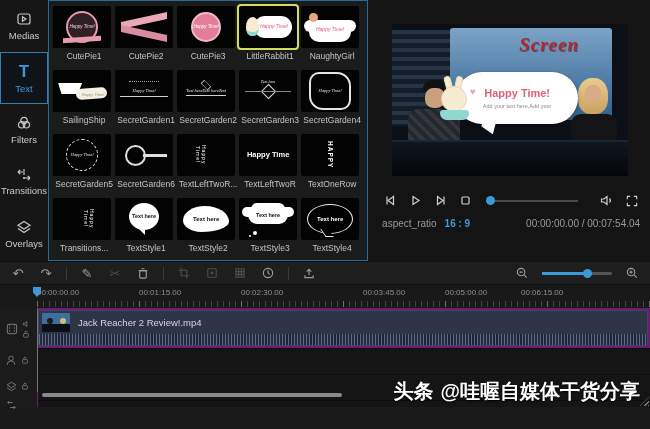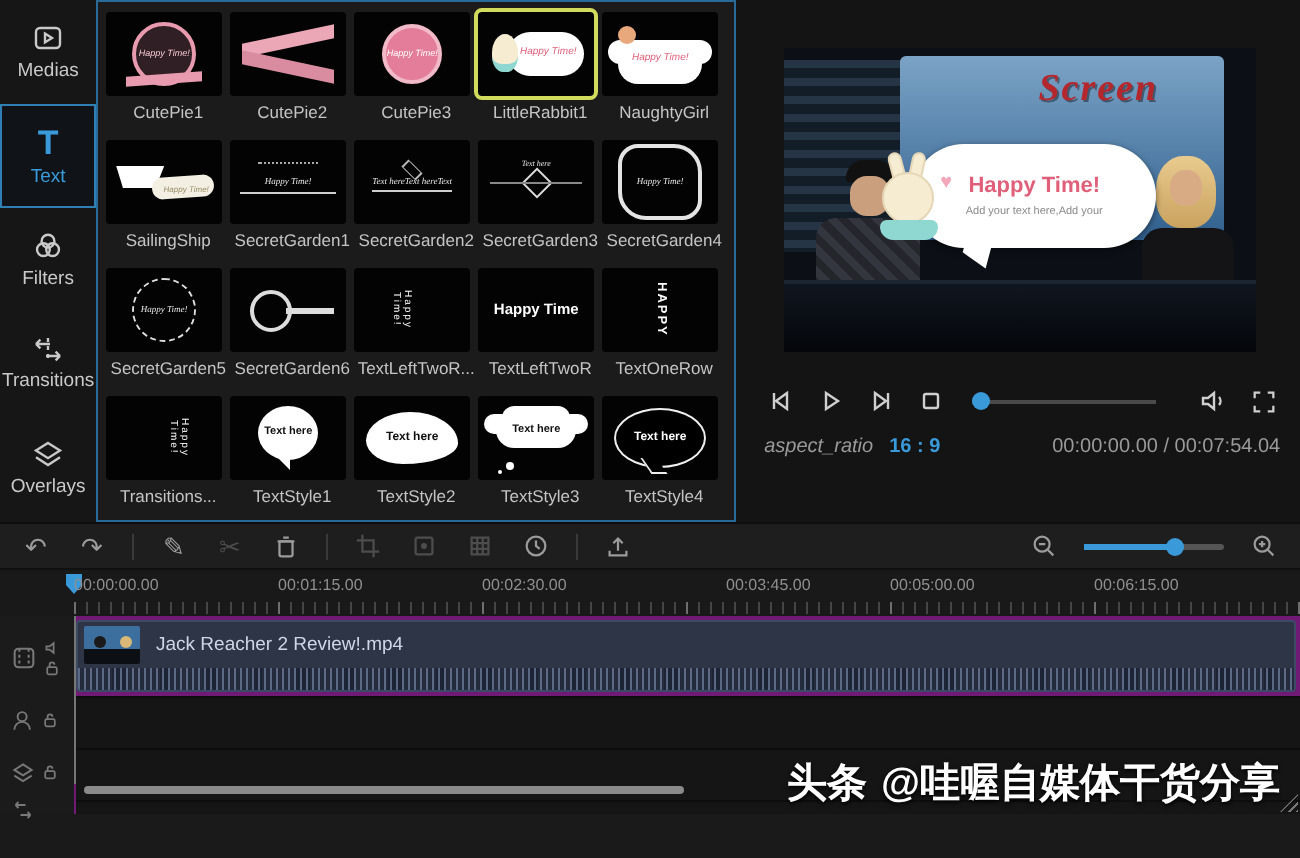--- a/index.html
+++ b/index.html
@@ -116,7 +116,7 @@
   #seek .knob{position:absolute;left:0;top:-3.5px;width:9px;height:9px;border-radius:50%;background:#3a9ad9;}
   #transport .gap{flex:1;}
   #aspect-row{display:flex;align-items:center;margin:9px 12px 0 14px;font-size:10px;}
-  #aspect-row .a-lbl{color:#9a9a9a;font-style:italic;}
+  #aspect-row .a-lbl{color:#9a9a9a;}
   #aspect-row .a-val{color:#3a9ad9;font-weight:bold;margin-left:8px;}
   #aspect-row .tc{margin-left:auto;color:#9a9a9a;}
 

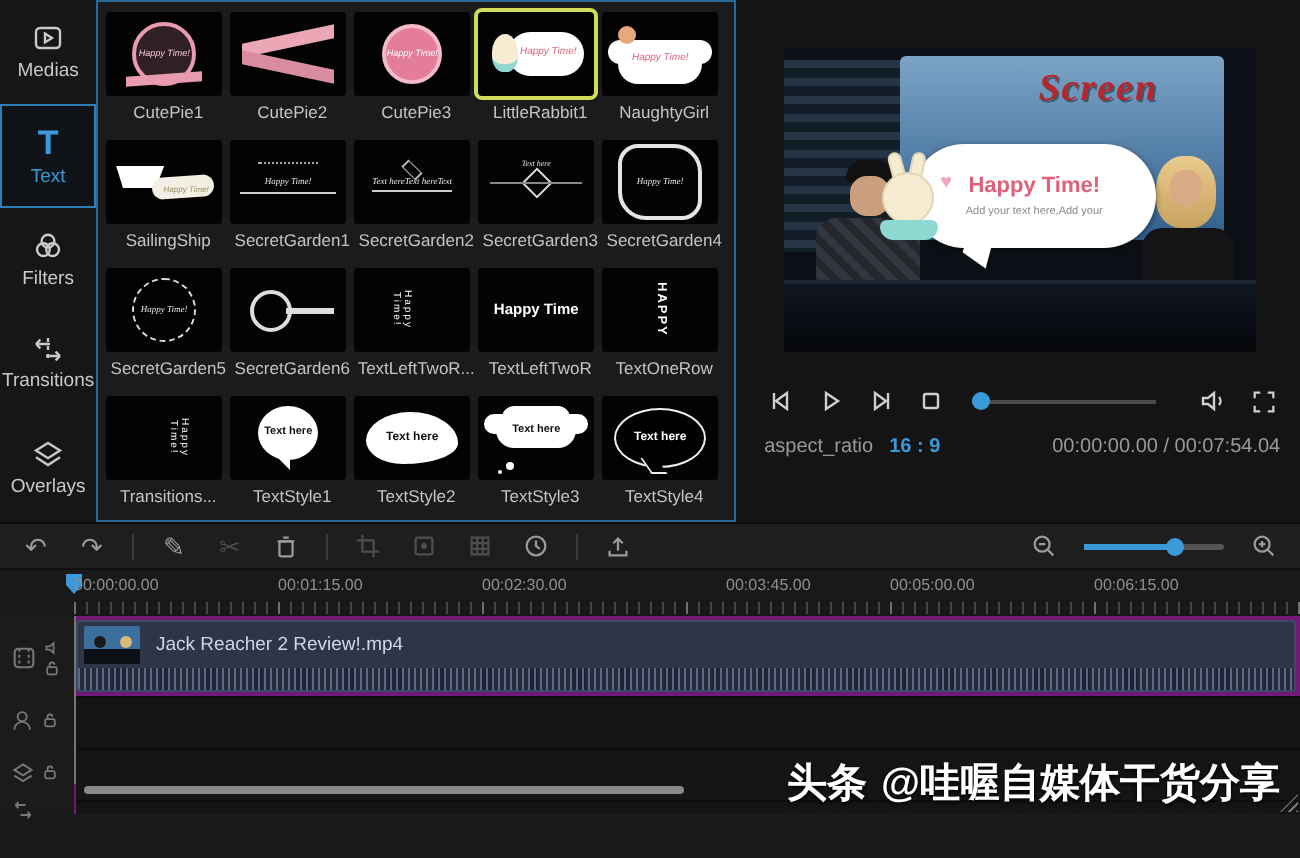--- a/index.html
+++ b/index.html
@@ -517,7 +517,7 @@
     <span class="r-lbl" style="left:241px">00:02:30.00</span>
     <span class="r-lbl" style="left:363px">00:03:45.00</span>
     <span class="r-lbl" style="left:445px">00:05:00.00</span>
-    <span class="r-lbl" style="left:547px">00:06:15.00</span>
+    <span class="r-lbl" style="left:521px">00:06:15.00</span>
     <div id="ticks"></div>
   </div>
 

